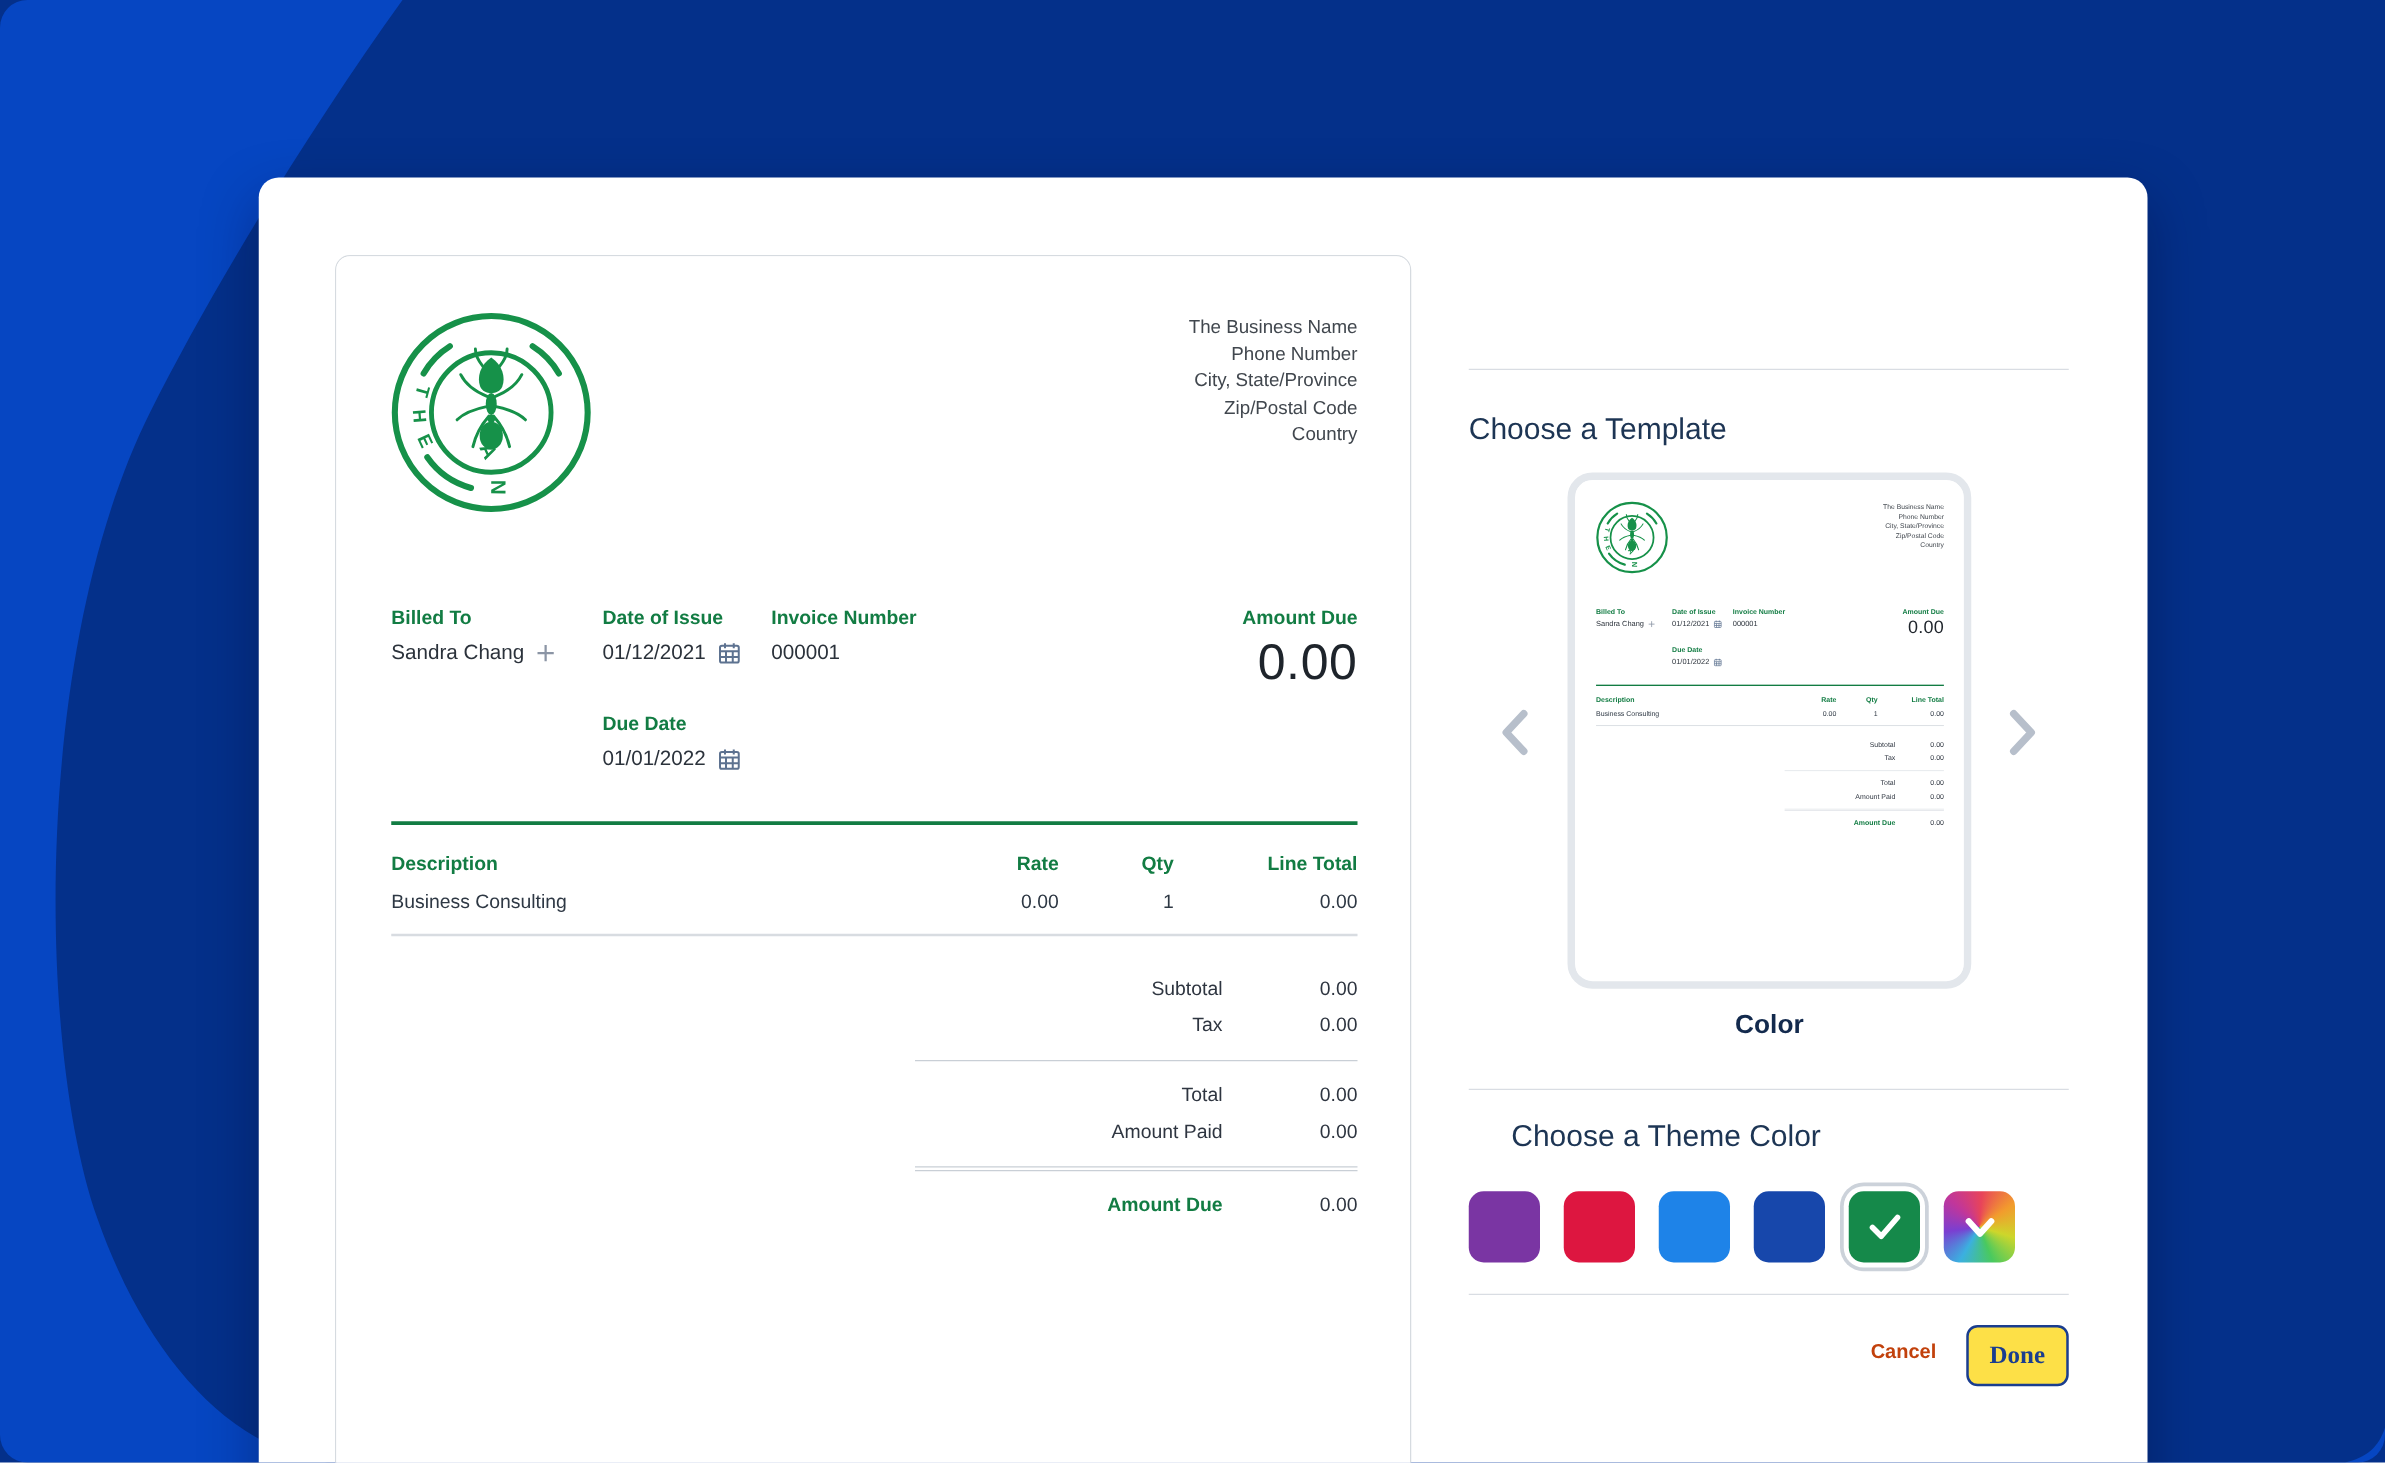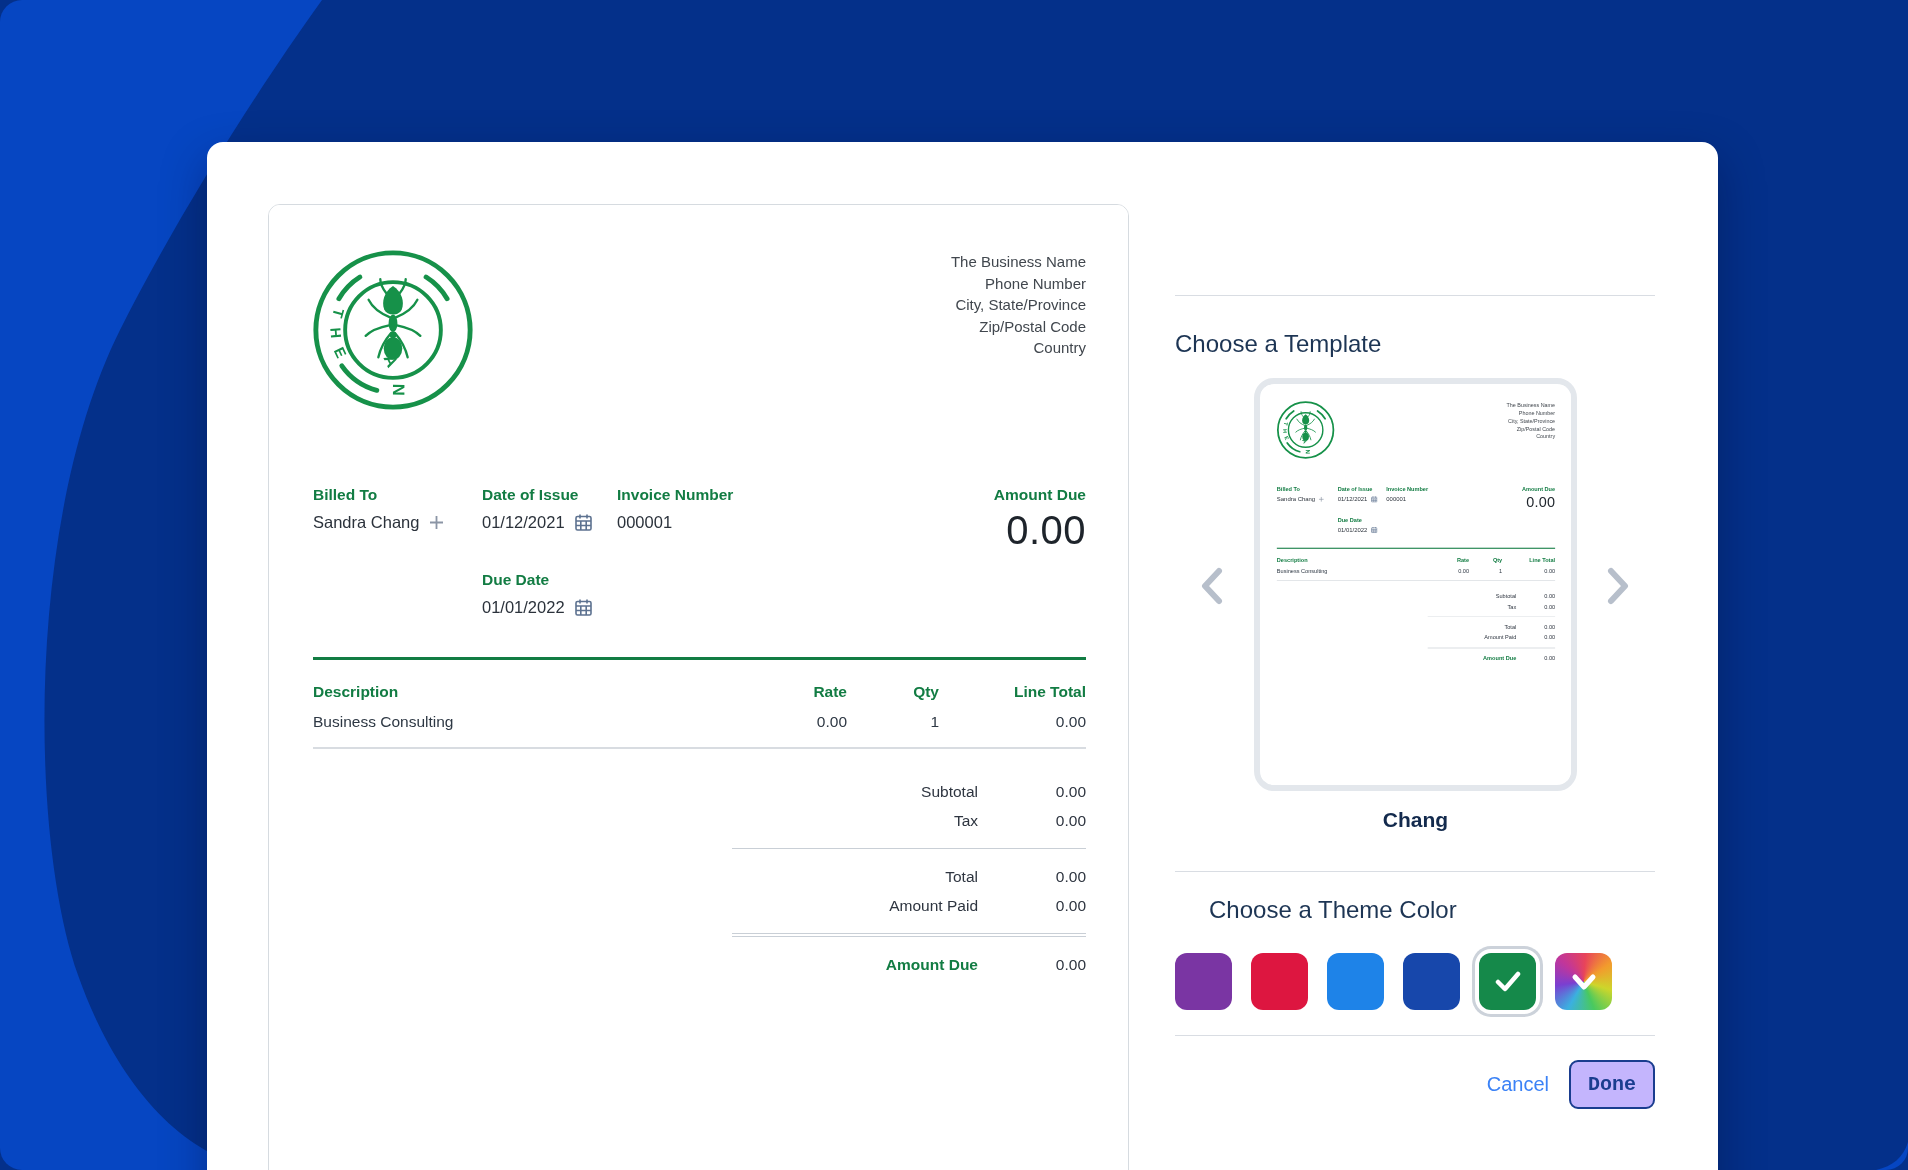--- a/index.html
+++ b/index.html
@@ -381,7 +381,7 @@
         <polyline points="8,6 22,21 8,36"></polyline>
       </svg>
 
-    <div class="template-name">Chang</div>
+    <div class="template-name">Color</div>
     <div class="p-hr hr-2"></div>
 
     <div class="section-heading heading-color">Choose a Theme Color</div>

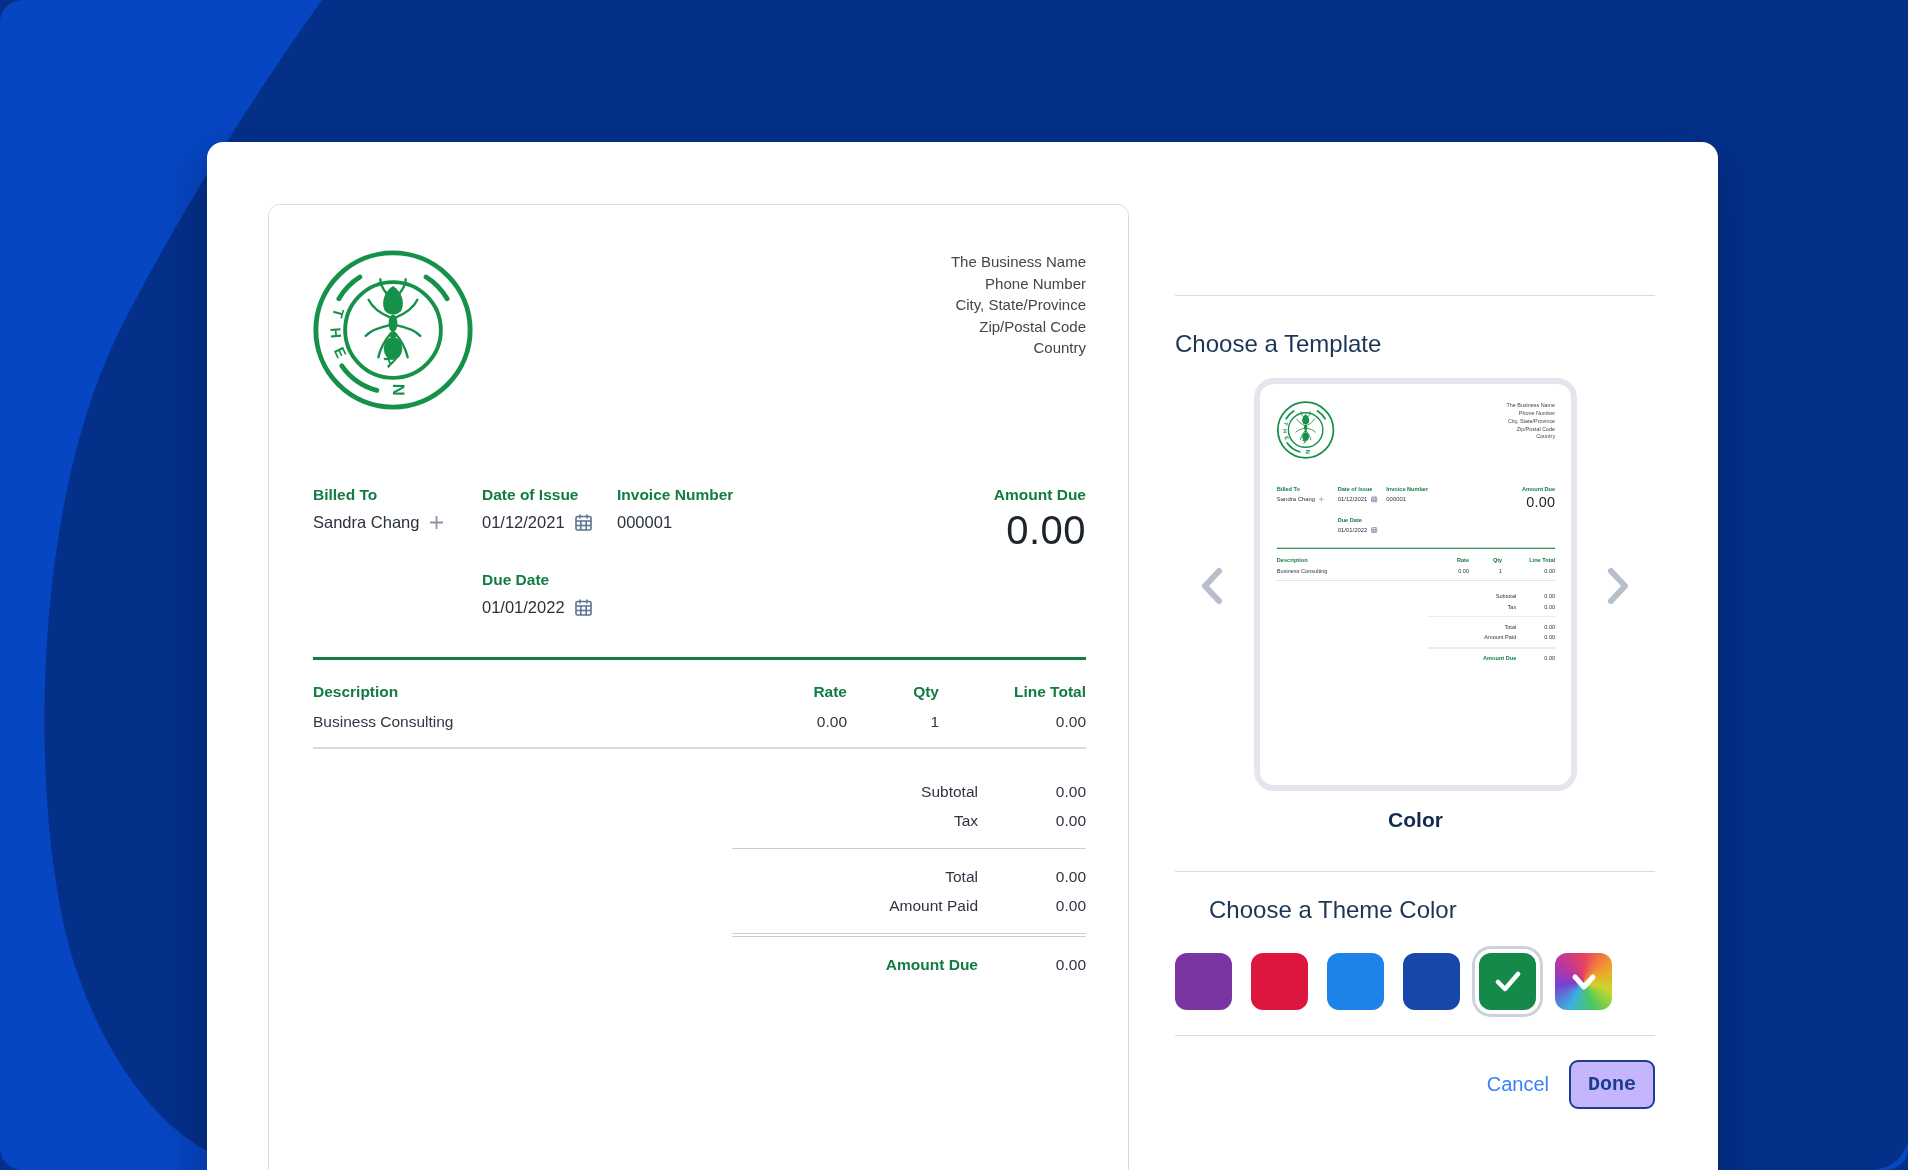--- a/index.html
+++ b/index.html
@@ -74,8 +74,8 @@
   .swatch-rainbow { background:conic-gradient(from 210deg at 50% 50%,
       #3bb0e0,#7a3fd1,#c0369b,#e8445a,#f29b2d,#cdd62b,#49c95f,#3bb0e0); }
 
-  .btn-cancel { position:absolute; right:106px; top:931px; font-size:20px; font-weight:normal;
-                color:#3b82f6; background:none; border:none; cursor:pointer;
+  .btn-cancel { position:absolute; right:106px; top:931px; font-size:16px; font-weight:bold;
+                color:#c2410c; background:none; border:none; cursor:pointer;
                 font-family:"Liberation Sans","DejaVu Sans",sans-serif; }
   .btn-done { position:absolute; right:0; top:918px; font-size:20px; font-weight:bold; color:#1a3d8f;
               background:#c4b5fd; border:2.5px solid #1a3d8f; border-radius:9px; padding:11px 17px;

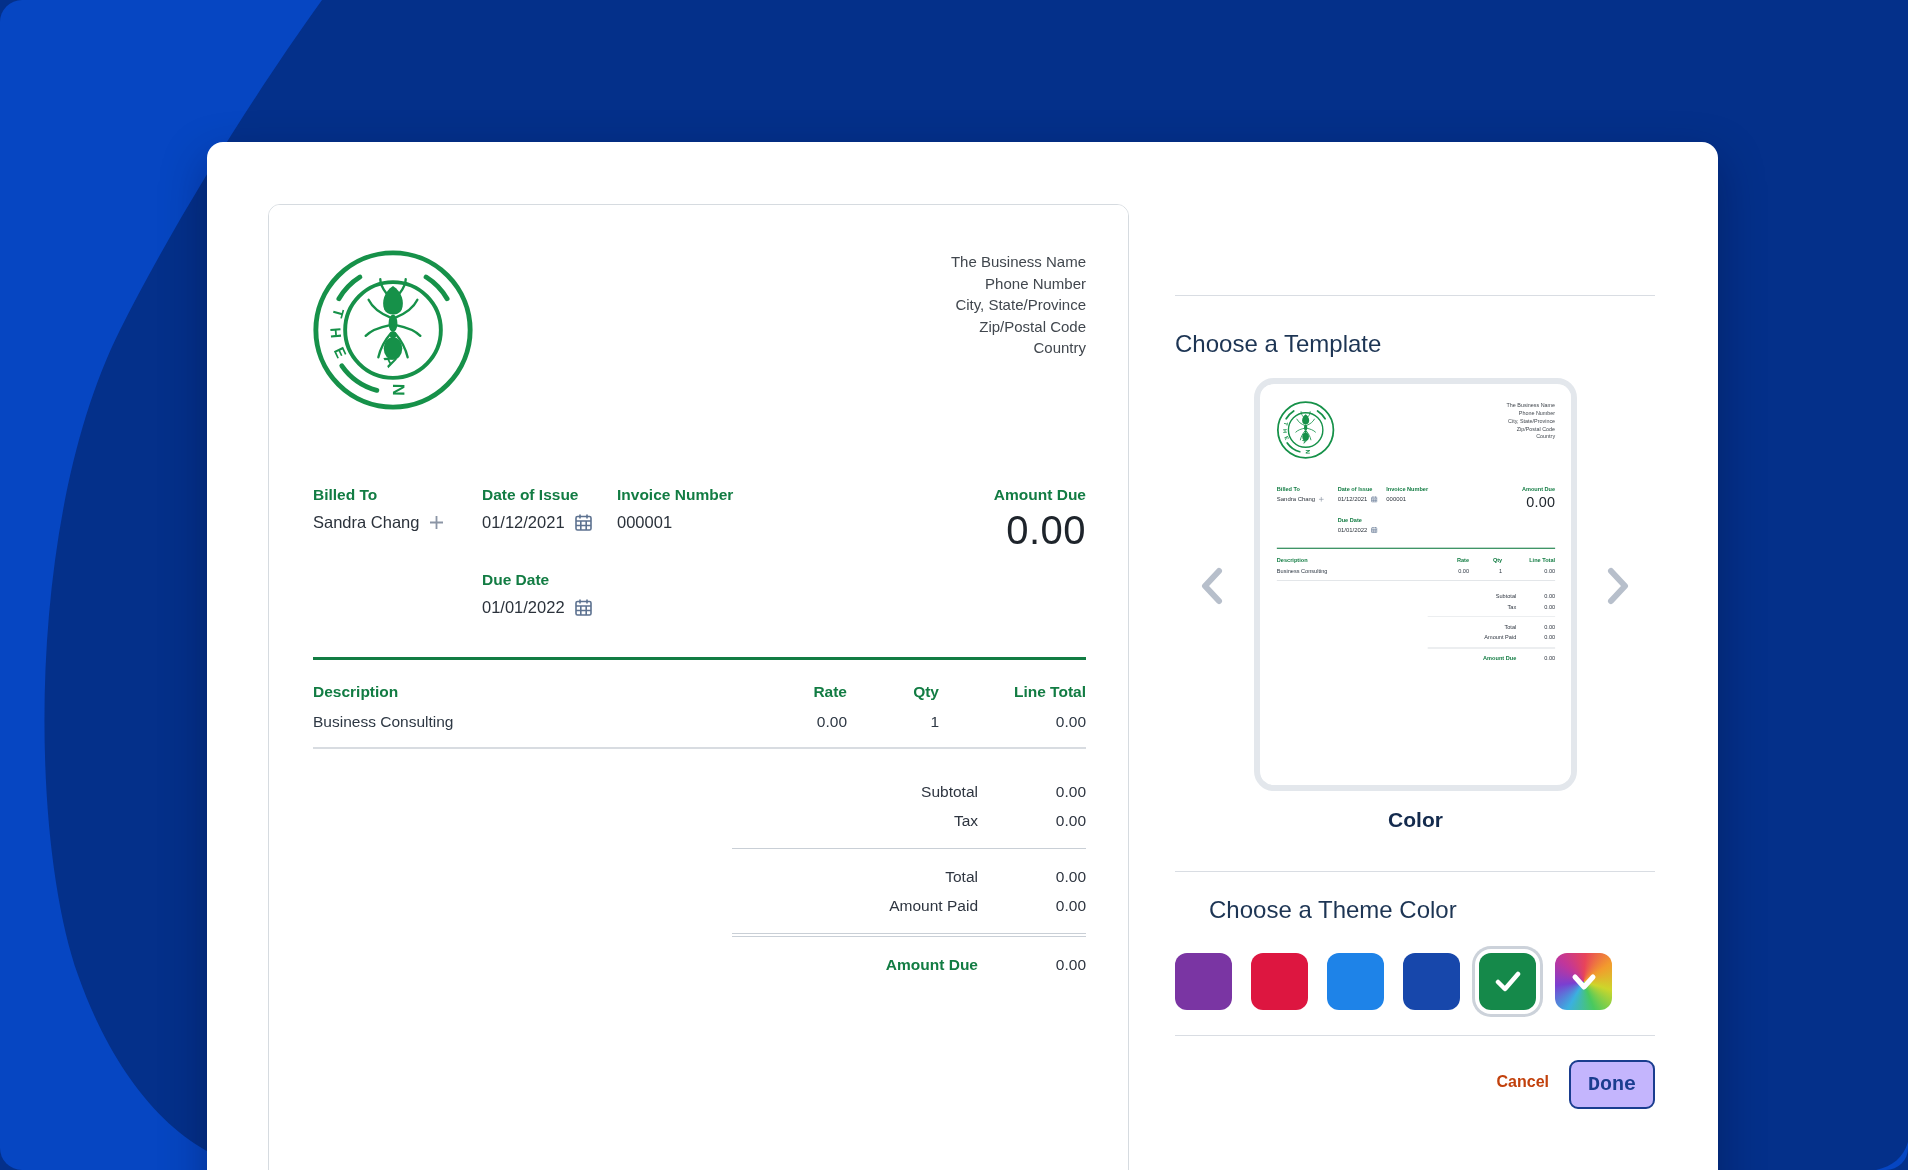--- a/index.html
+++ b/index.html
@@ -78,8 +78,8 @@
                 color:#c2410c; background:none; border:none; cursor:pointer;
                 font-family:"Liberation Sans","DejaVu Sans",sans-serif; }
   .btn-done { position:absolute; right:0; top:918px; font-size:20px; font-weight:bold; color:#1a3d8f;
-              background:#c4b5fd; border:2.5px solid #1a3d8f; border-radius:9px; padding:11px 17px;
-              cursor:pointer; font-family:Liberation Mono, monospace; }
+              background:#fde047; border:2.5px solid #1a3d8f; border-radius:9px; padding:11px 17px;
+              cursor:pointer; font-family:Liberation Serif, serif; }
 </style>
 </head>
 <body>

